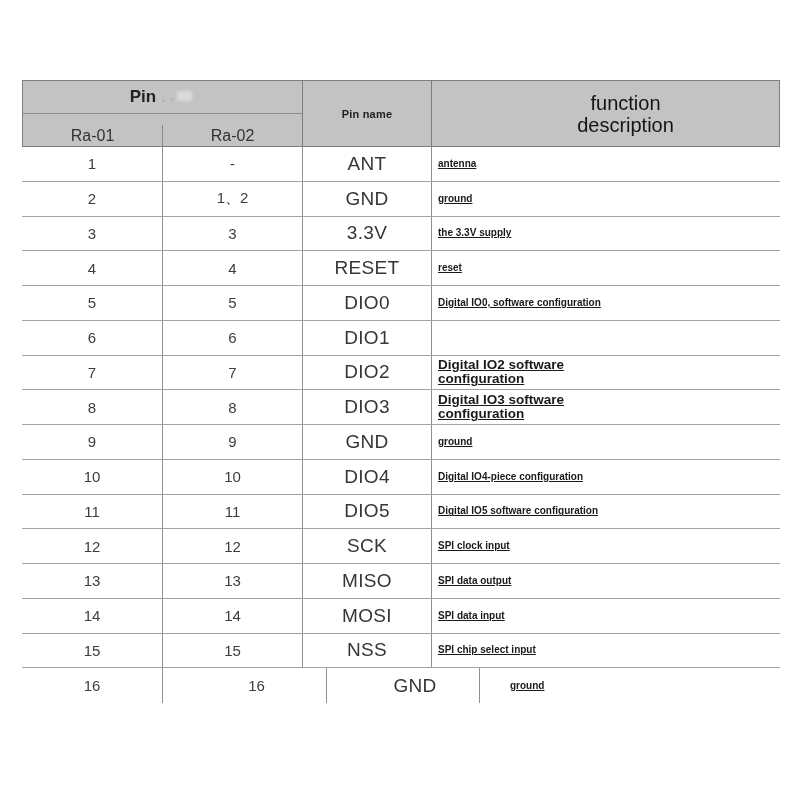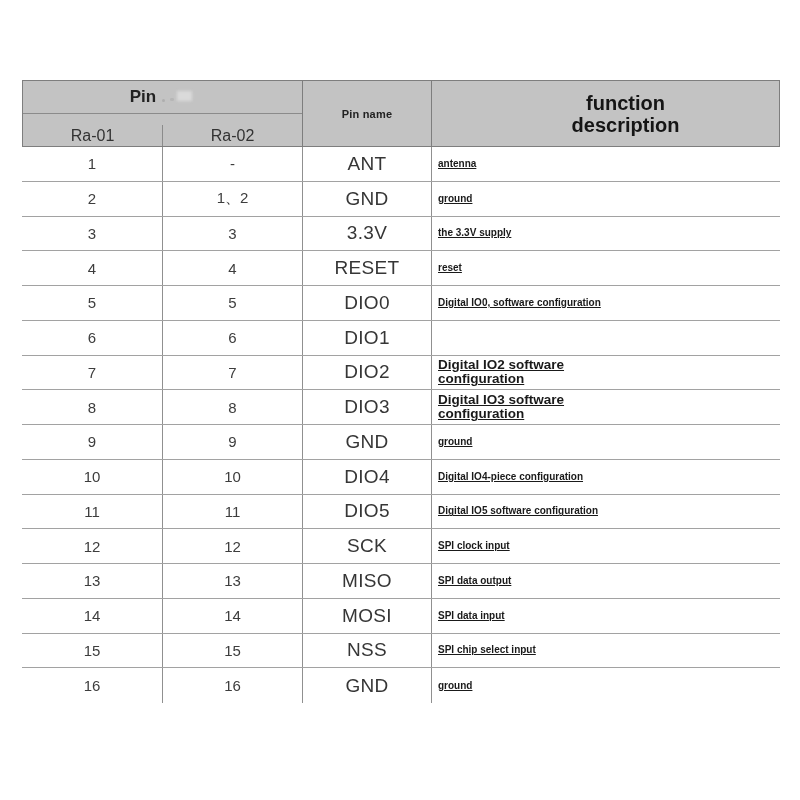--- a/index.html
+++ b/index.html
@@ -94,7 +94,7 @@
     text-align: center;
     font-size: 20px;
     line-height: 22px;
-    font-weight: bold;
+    font-weight: normal;
     color: #151515;
     white-space: pre-line;
     padding-left: 40px;

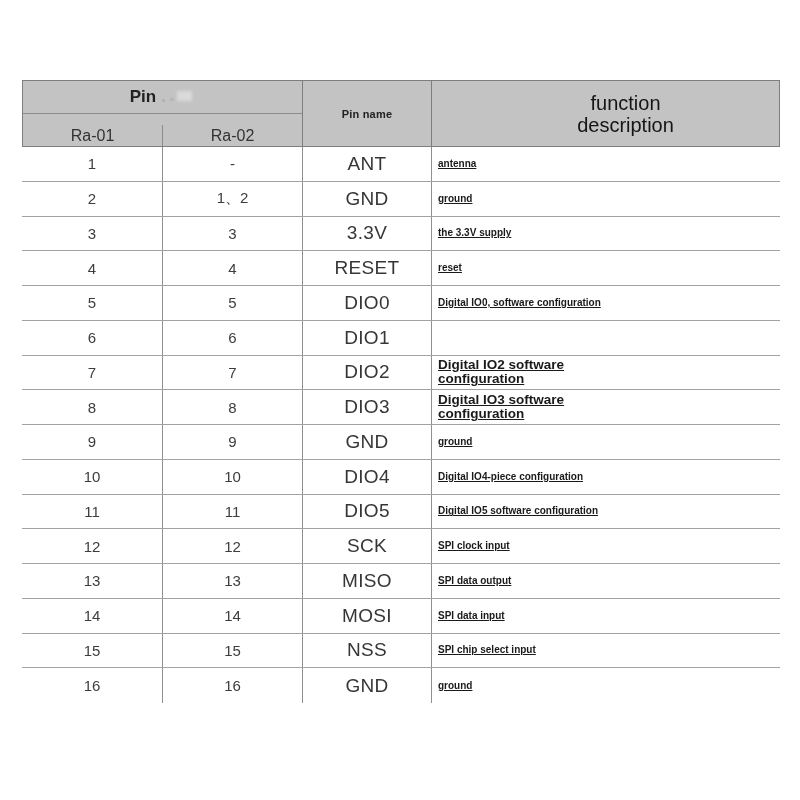--- a/index.html
+++ b/index.html
@@ -109,7 +109,7 @@
     border-bottom: 1px solid var(--row-line, #a2a2a2);
     box-sizing: border-box;
   }
-  .trow:last-child { border-bottom: none; }
+  .trow:last-child { border-bottom: none; gap: 24px; }
   .cell {
     display: flex;
     align-items: center;

